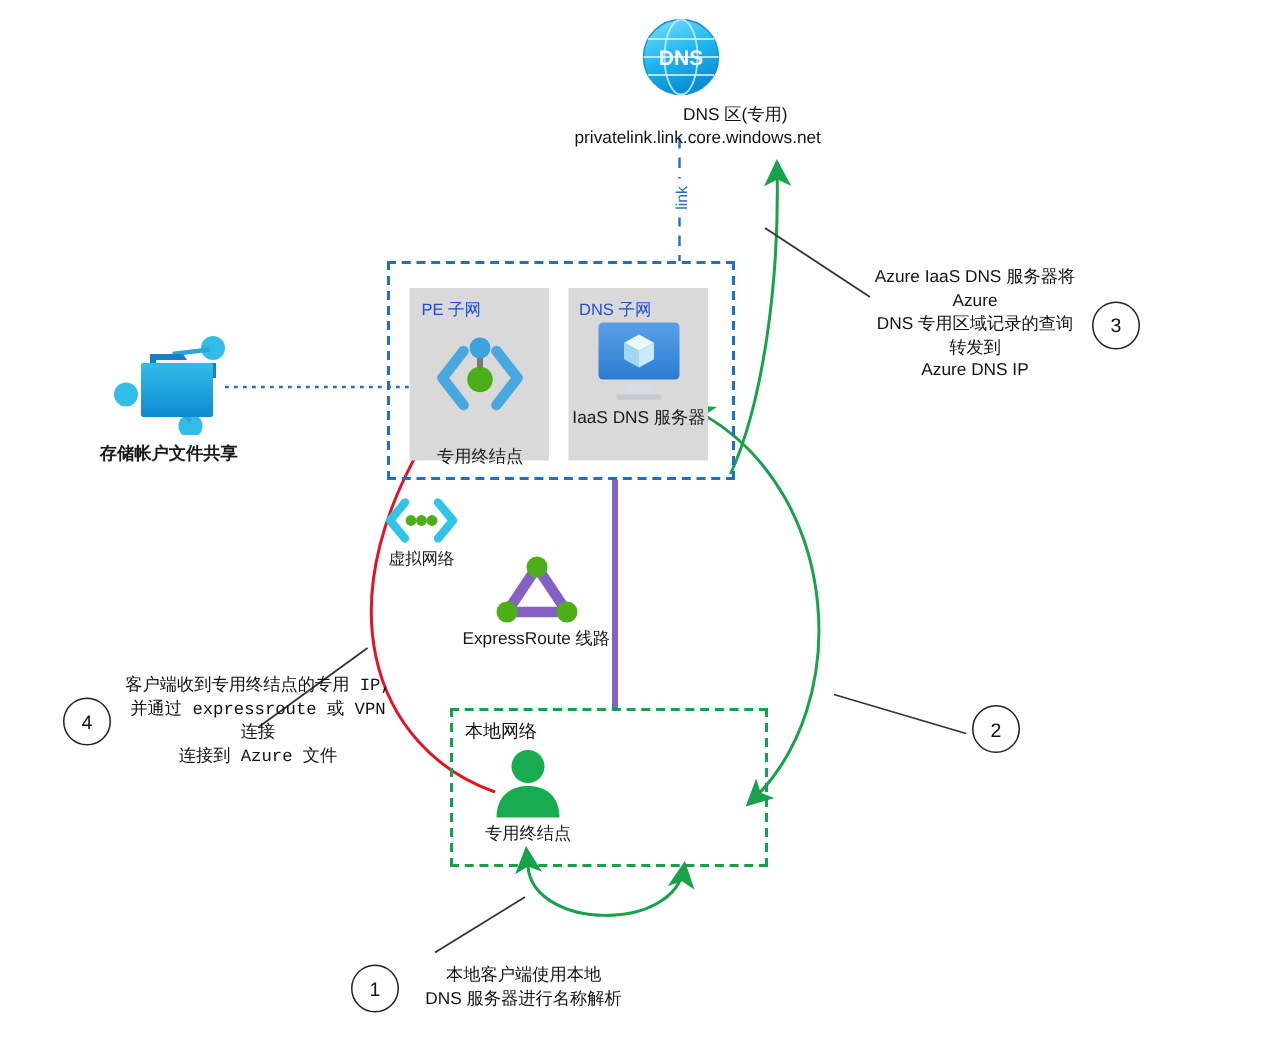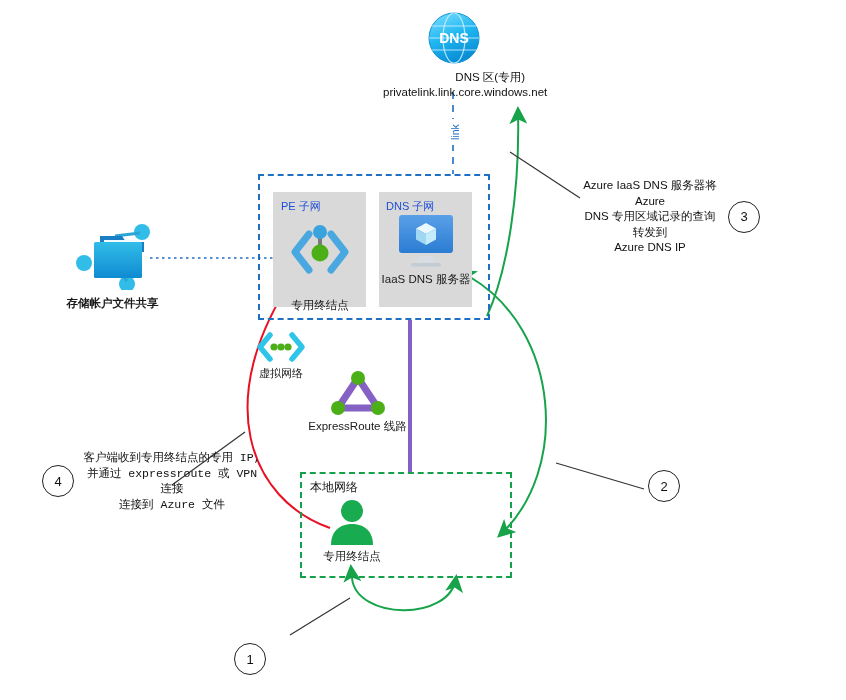--- a/index.html
+++ b/index.html
@@ -283,6 +283,8 @@
 
   <div class="step" style="left:234px; top:643px; width:190px;">
     <div class="step-circle">1</div>
+    <div class="step-text" style="width:150px;">本地客户端使用本地
+DNS 服务器进行名称解析</div>
   </div>
 
 </div>

